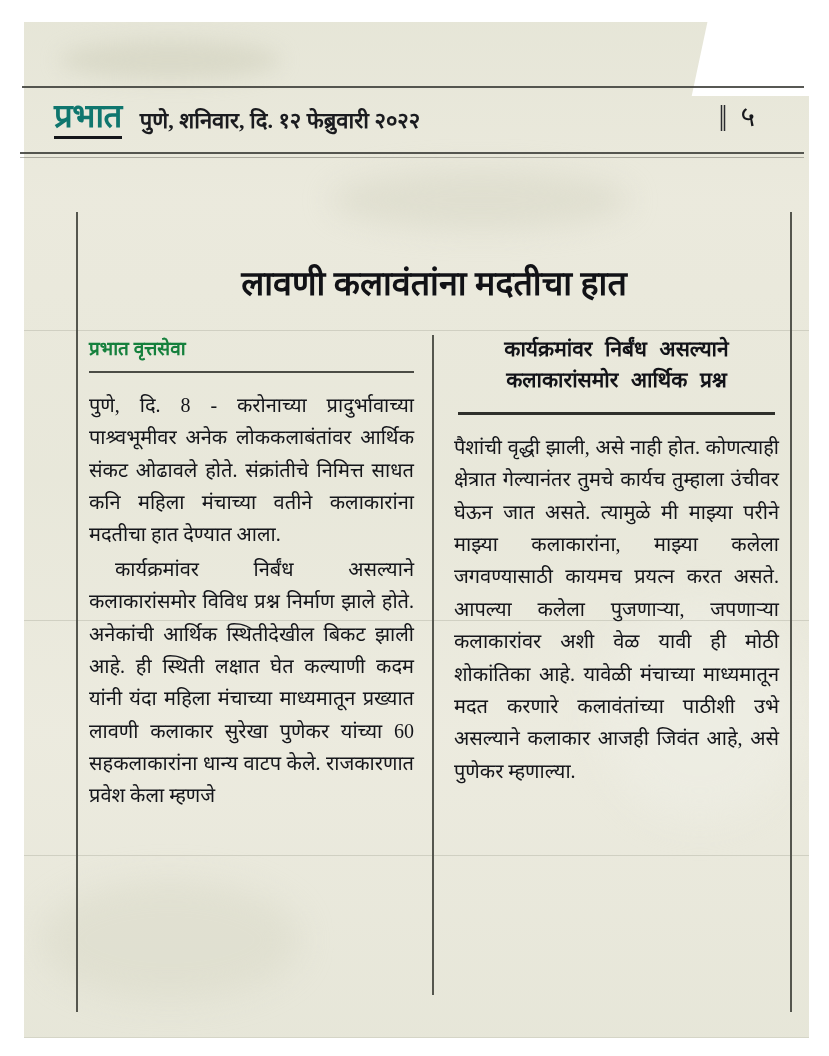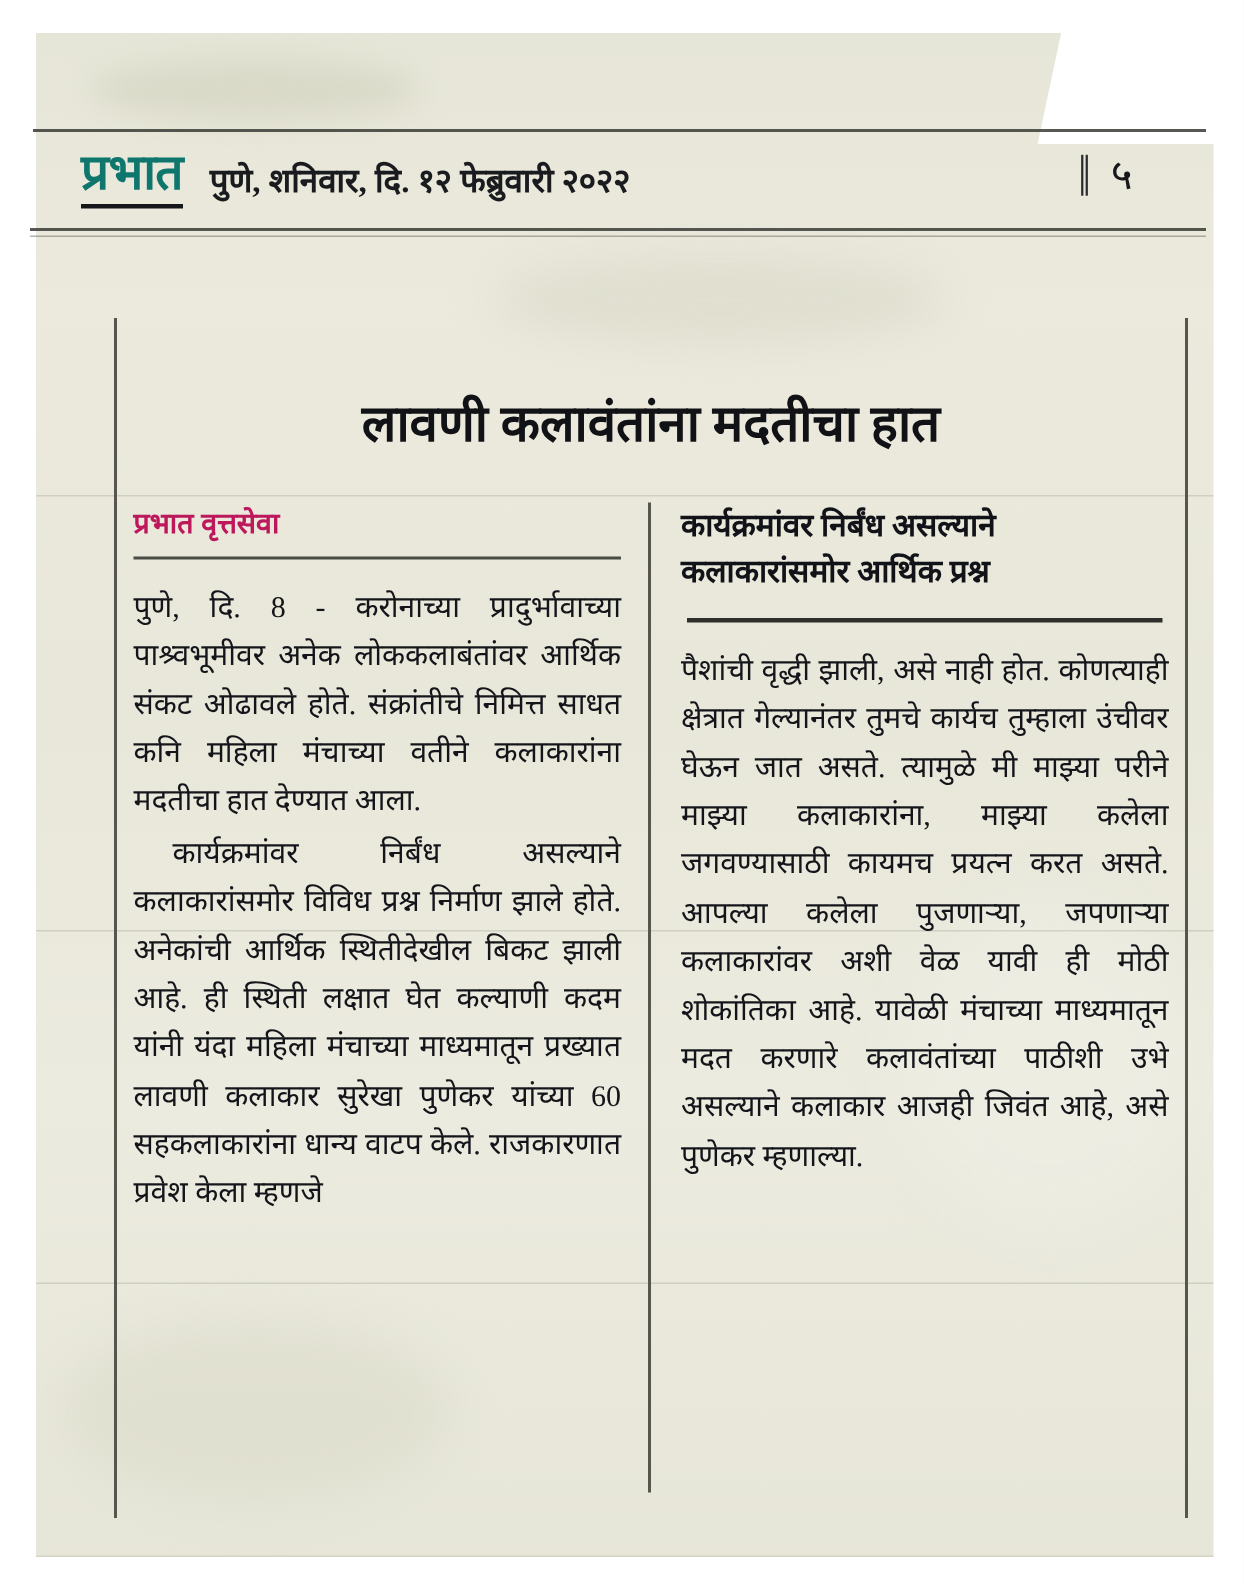--- a/index.html
+++ b/index.html
@@ -162,10 +162,10 @@
   }
 
   .byline {
-    font-family: Liberation Sans, sans-serif;
+    font-family: Liberation Serif, serif;
     font-weight: bold;
     font-size: 19px;
-    color: #be185d;
+    color: #15803d;
     margin-bottom: 10px;
   }
   .byline-rule {

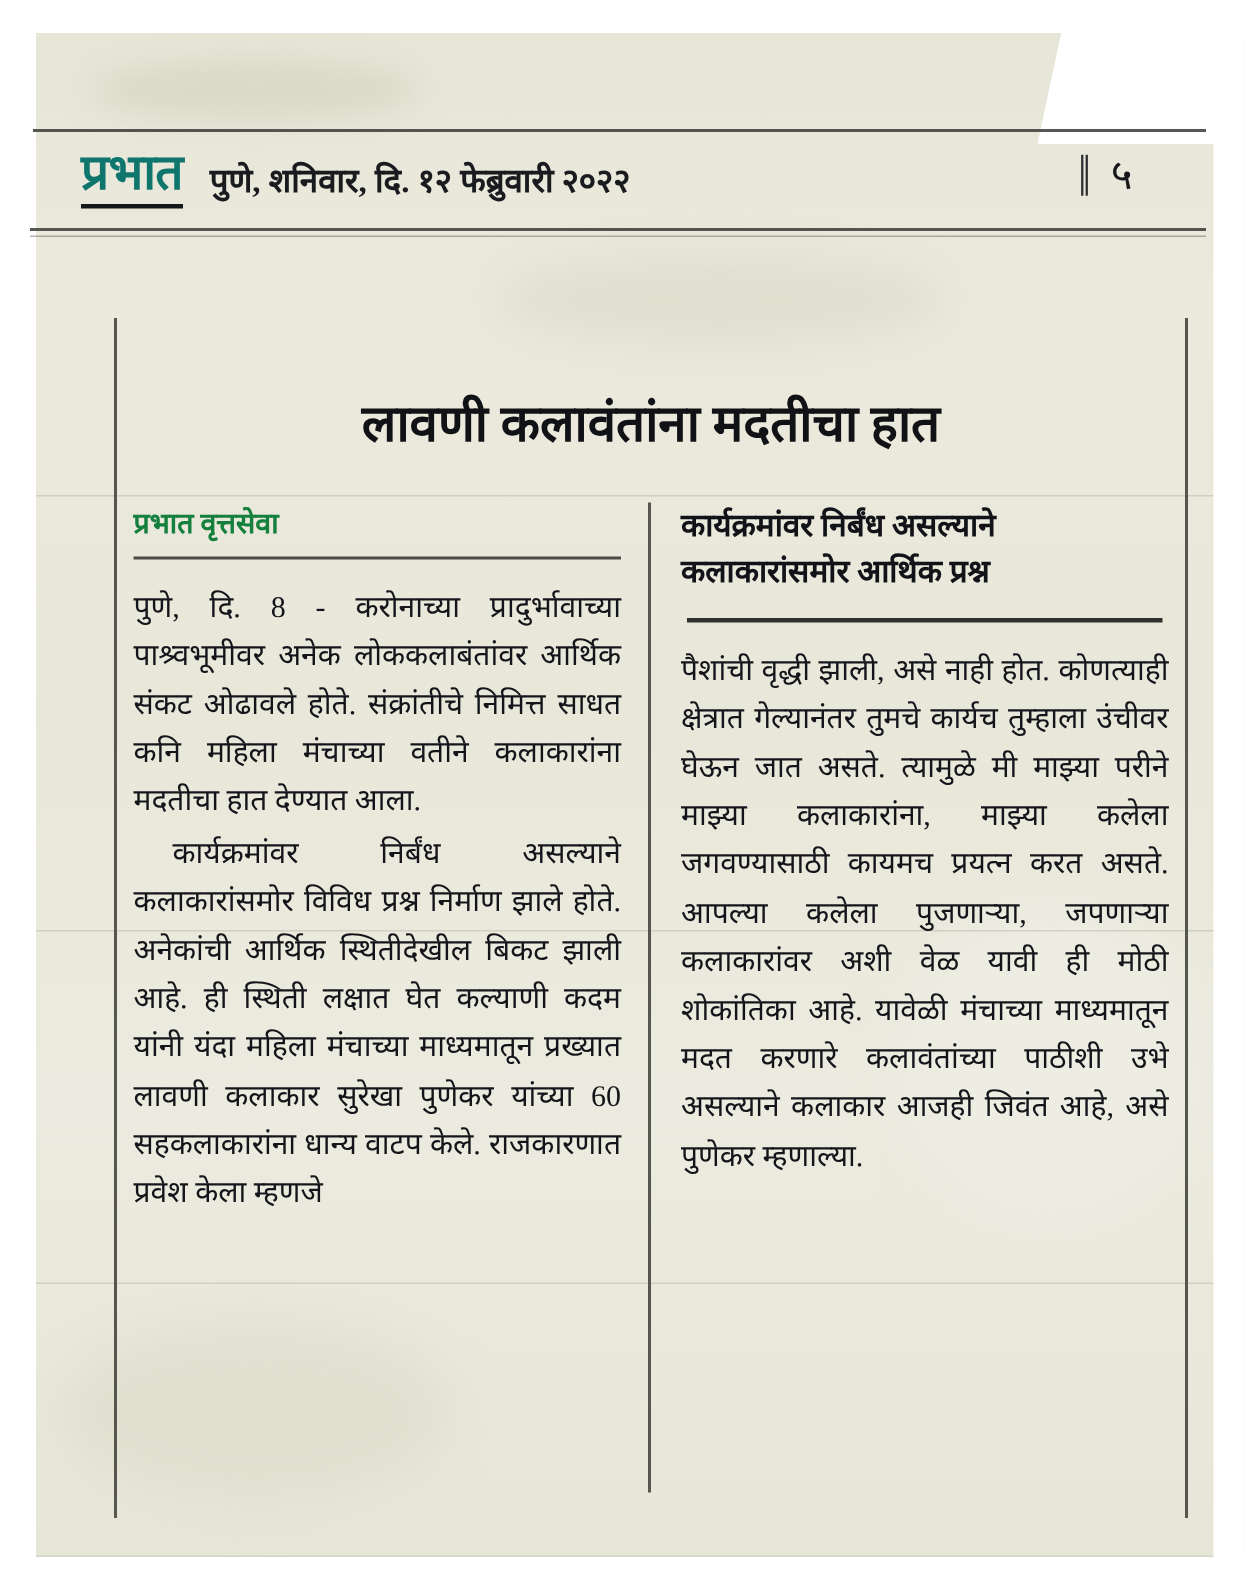--- a/index.html
+++ b/index.html
@@ -175,11 +175,11 @@
   }
 
   .subhead {
-    font-family: Liberation Serif, serif;
+    font-family: Liberation Mono, monospace;
     font-weight: bold;
     font-size: 21px;
     color: #121318;
-    text-align: left;
+    text-align: center;
     line-height: 1.5;
   }
   .subhead-rule {

